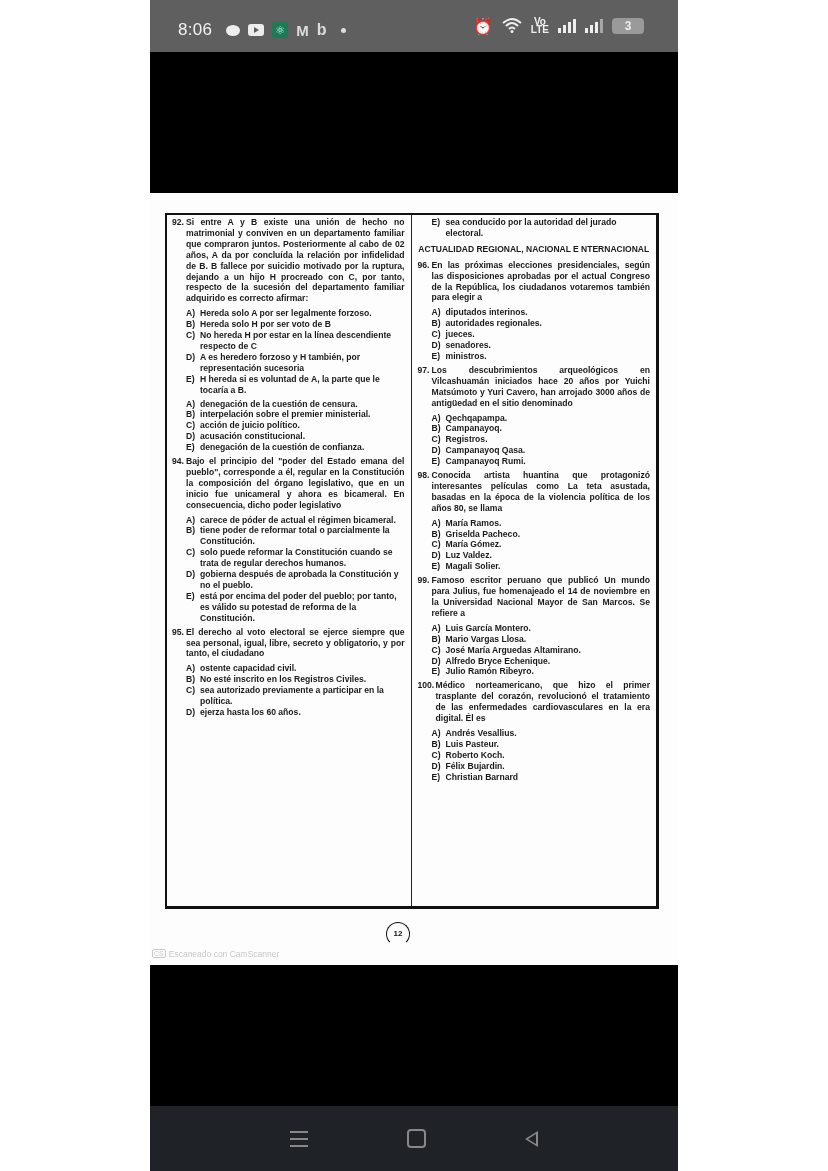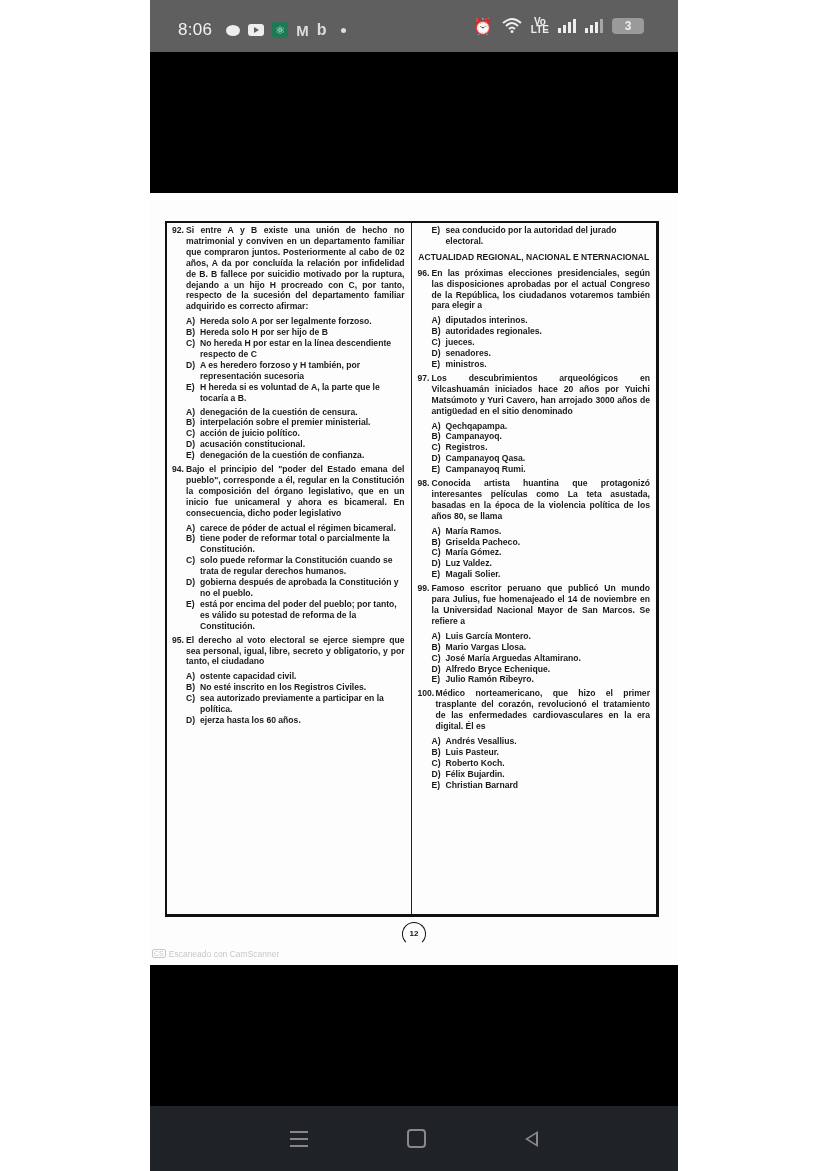--- a/index.html
+++ b/index.html
@@ -39,7 +39,7 @@
   .nav-back::after { content: ""; position: absolute; left: 3px; top: -5px; border-right: 8px solid #1f2227; border-top: 5px solid transparent; border-bottom: 5px solid transparent; }
 
   .doc {
-    position: absolute; left: 15px; top: 28px; width: 494px; height: 696px;
+    position: absolute; left: 15px; top: 20px; width: 494px; height: 696px;
     border: 2px solid #111; border-right-width: 3px; border-bottom-width: 3px; box-sizing: border-box;
     display: flex; color: #1a1a1a; font-size: 8.6px; line-height: 10.9px;
   }

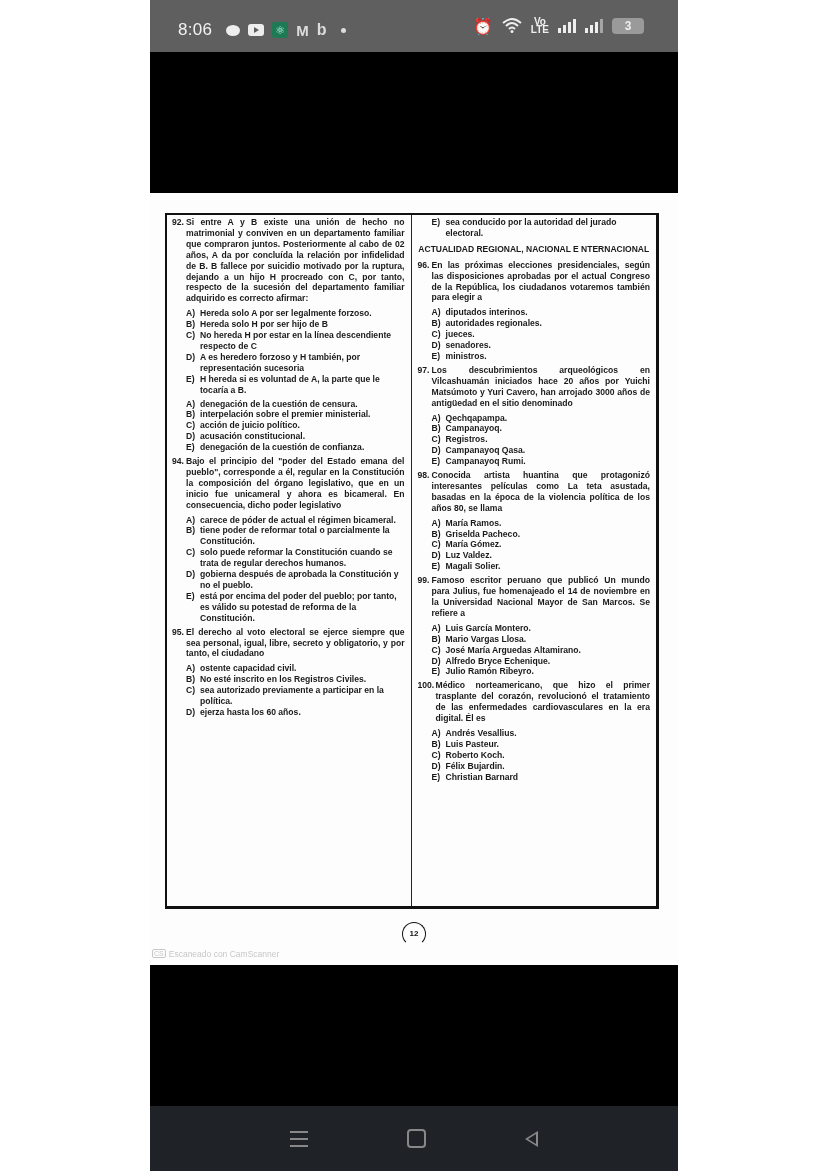--- a/index.html
+++ b/index.html
@@ -121,7 +121,7 @@
               </div>
             <div class="opt">
                 <span class="olbl">B)</span>
-                <span>Hereda solo H por ser hijo de B</span>
+                <span>Hereda solo H por ser voto de B</span>
               </div>
             <div class="opt">
                 <span class="olbl">C)</span>

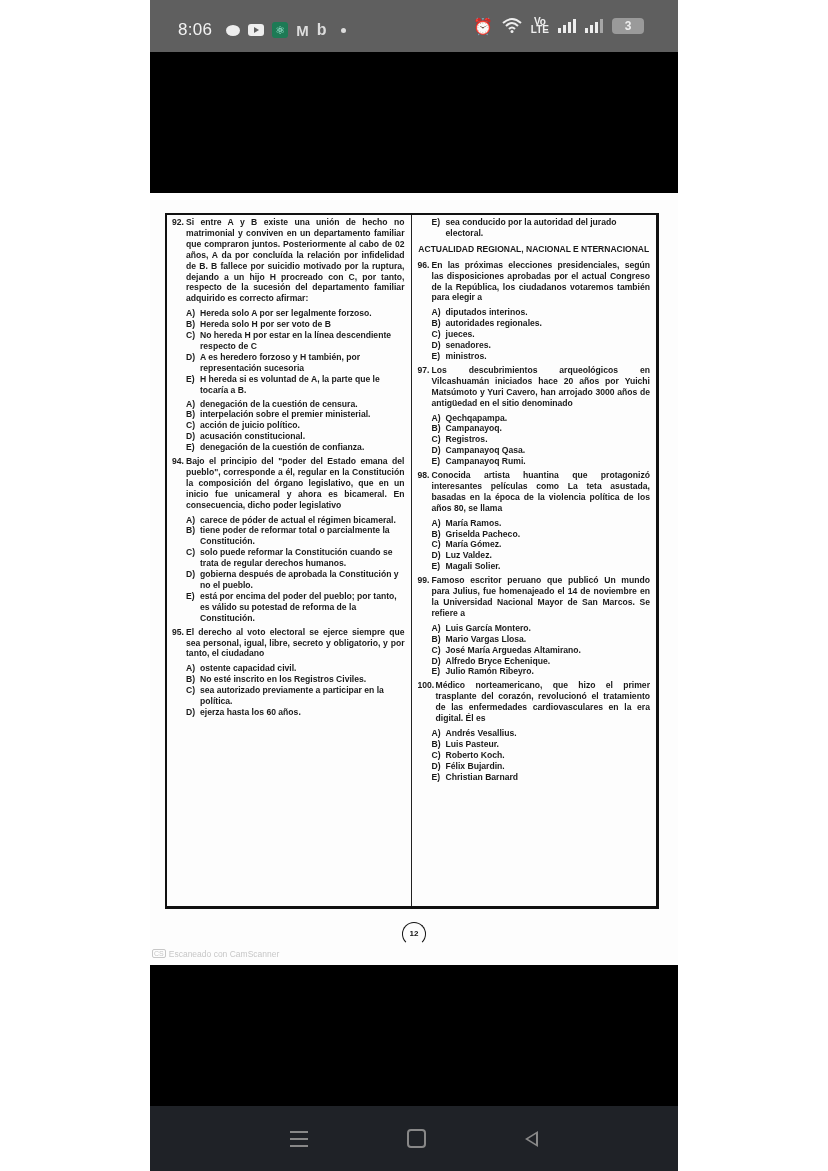--- a/index.html
+++ b/index.html
@@ -53,7 +53,7 @@
   .olbl { min-width: 14px; }
   .section-title { font-weight: bold; text-align: center; margin: 5px 0 5px 0; font-size: 8.5px; }
   .pagenum {
-    position: absolute; left: 252px; top: 729px; width: 22px; height: 22px; border: 1.5px solid #111;
+    position: absolute; left: 236px; top: 729px; width: 22px; height: 22px; border: 1.5px solid #111;
     border-radius: 50%; border-bottom-color: transparent; font-size: 8px; font-weight: bold; text-align: center; line-height: 22px; color: #111;
   }
   .watermark { position: absolute; left: 2px; top: 756px; font-size: 8.5px; color: #c7c7c7; display: flex; align-items: flex-start; gap: 3px; }

